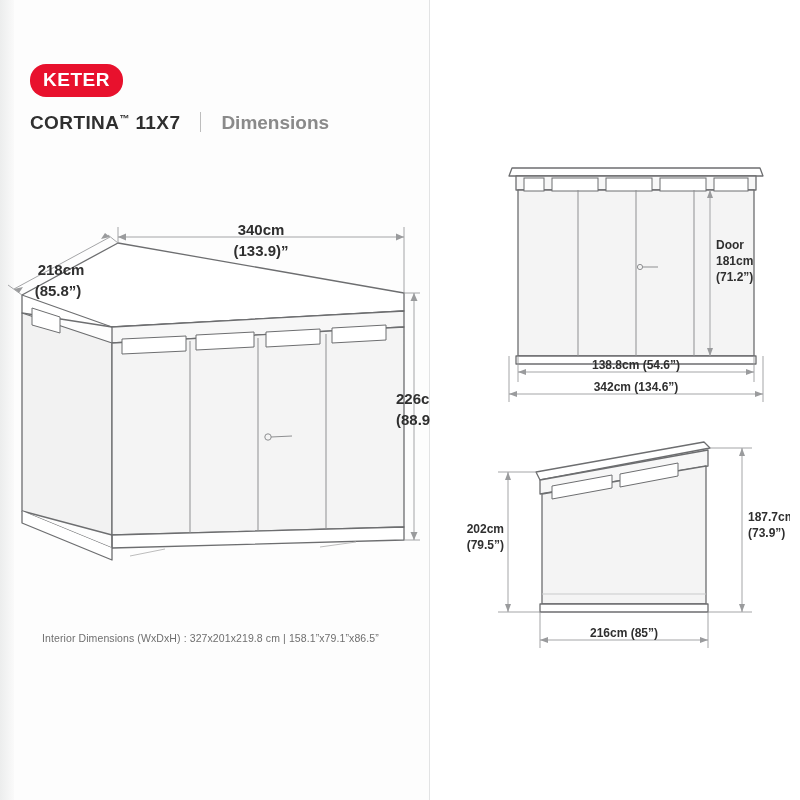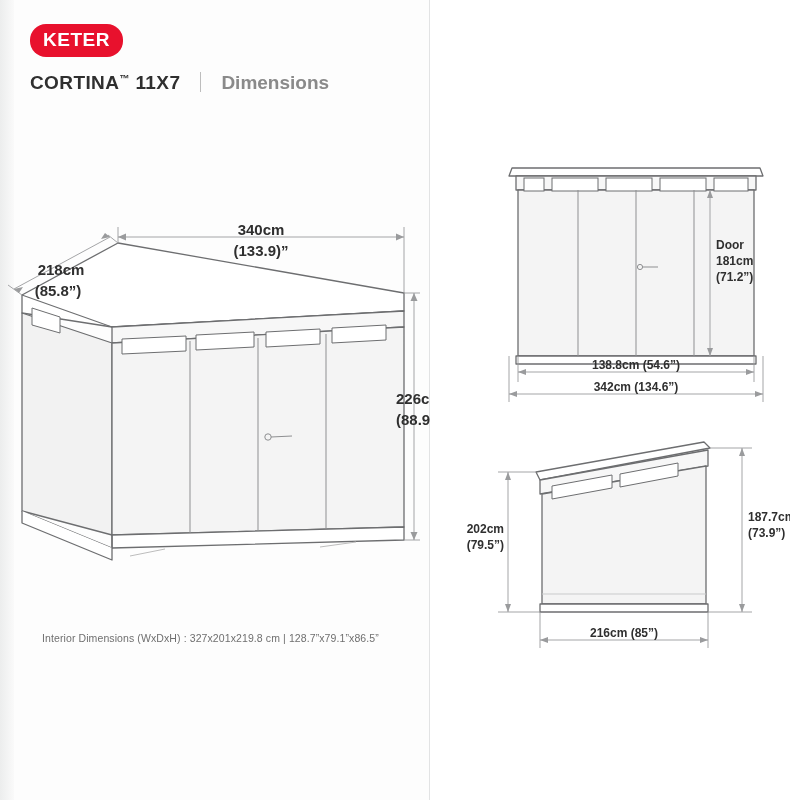--- a/index.html
+++ b/index.html
@@ -44,6 +44,7 @@
     padding:5px 13px 6px 13px;
     border-radius:16px;
     font-family:"Liberation Sans", sans-serif;
+    margin-top:40px;
   }
   #title-row {
     margin-top:12px;

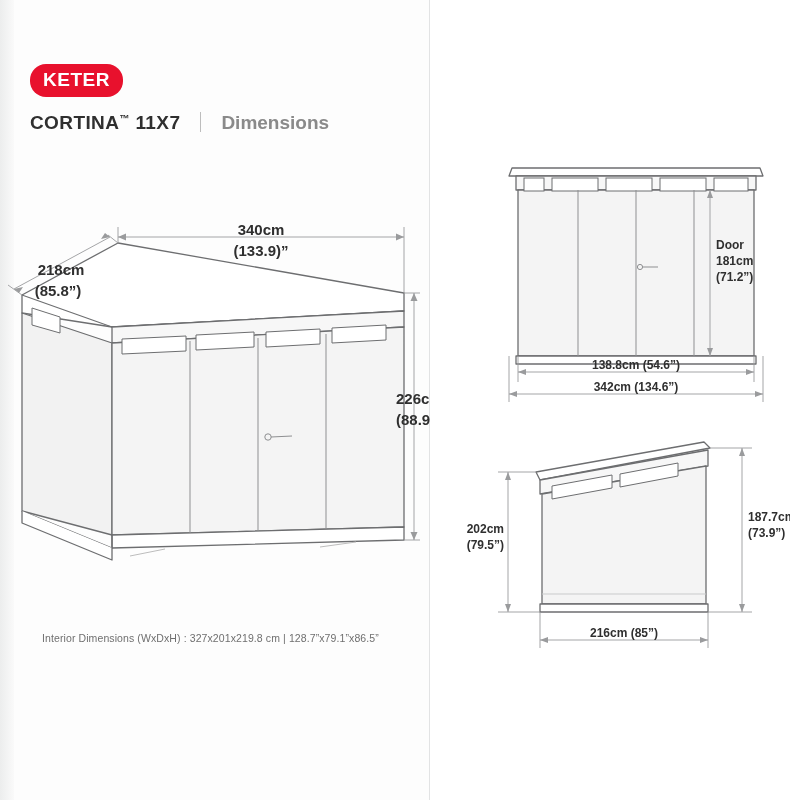--- a/index.html
+++ b/index.html
@@ -283,7 +283,7 @@
     <text class="dimtext dim-sm" x="164" y="207" text-anchor="middle">216cm (85”)</text>
   </svg>
 
-  <div id="footnote">Interior Dimensions (WxDxH) : 327x201x219.8 cm | 128.7”x79.1”x86.5”</div>
+  <div id="footnote">Interior Dimensions (WxDxH) : 327x201x219.8 cm | 158.1”x79.1”x86.5”</div>
 </div>
 
 </body></html>

